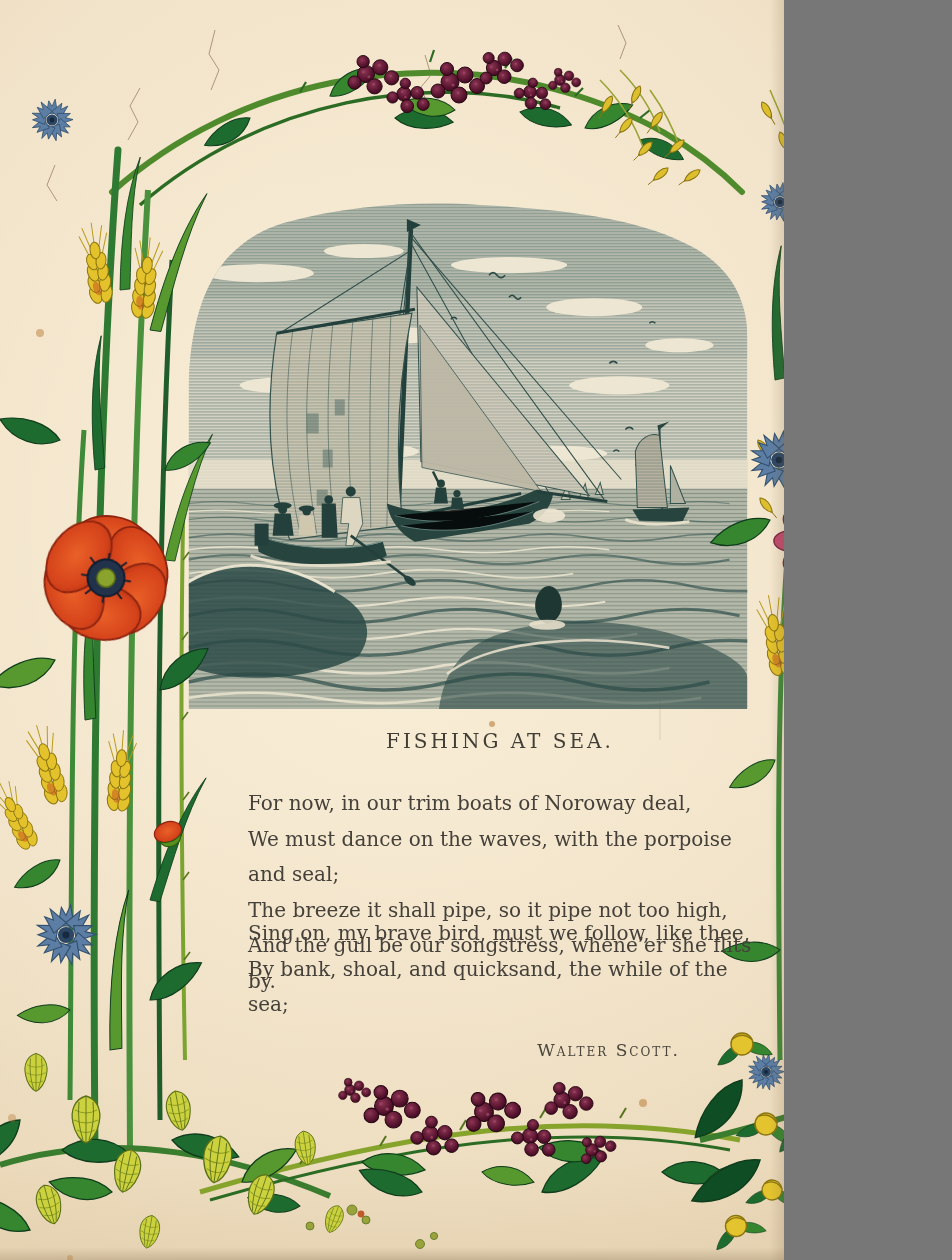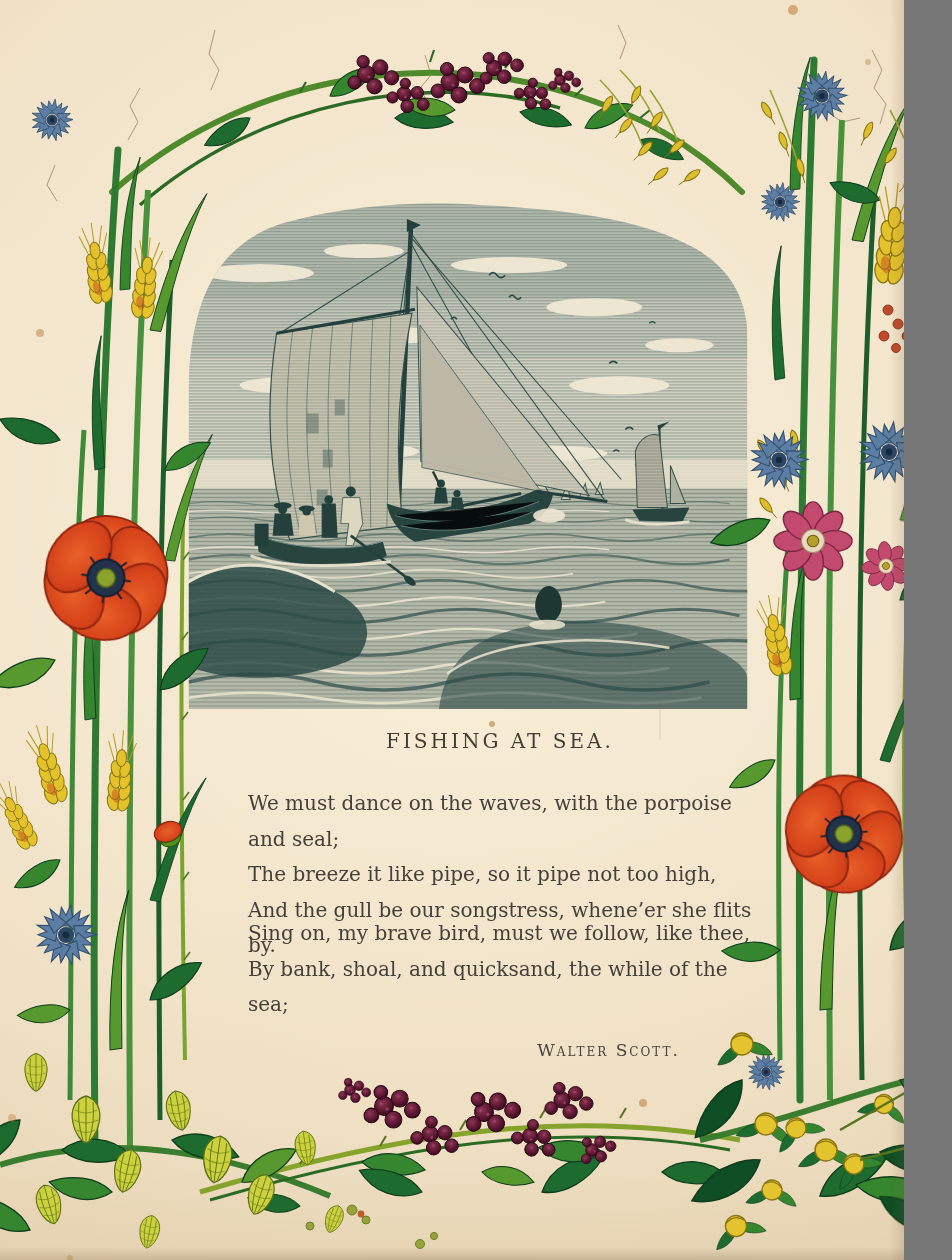--- a/index.html
+++ b/index.html
@@ -4,7 +4,7 @@
 <style>
   html,body{margin:0;padding:0;background:#777;}
   .page{
-    position:relative;width:904px;height:1260px;overflow:hidden;
+    position:relative;width:784px;height:1260px;overflow:hidden;
     background:
       radial-gradient(ellipse 120% 90% at 50% 42%, rgba(250,240,218,.9) 0%, rgba(242,228,202,.55) 55%, rgba(226,205,170,.85) 100%),
       linear-gradient(180deg,#f1e3c9 0%,#f2e4cb 60%,#ead8b8 92%,#dcc7a2 99%,#8a734f 100%);

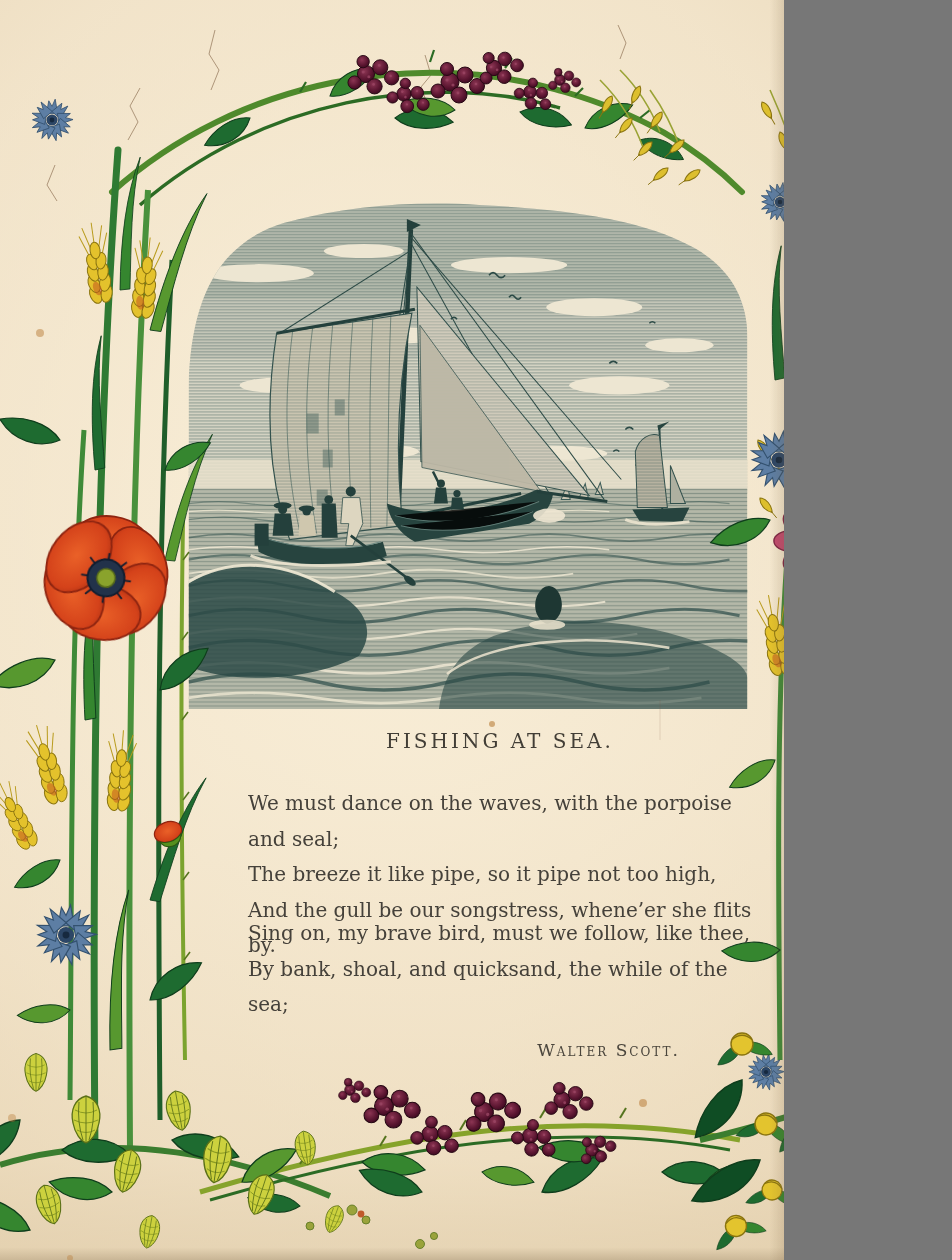--- a/index.html
+++ b/index.html
@@ -568,6 +568,7 @@
   <div class="title">FISHING AT SEA.</div>
 
   <div class="stanza stanza-1">
+    <div>For now, in our trim boats of Noroway deal,</div>
     <div>We must dance on the waves, with the porpoise and seal;</div>
     <div>The breeze it like pipe, so it pipe not too high,</div>
     <div>And the gull be our songstress, whene’er she flits by.</div>

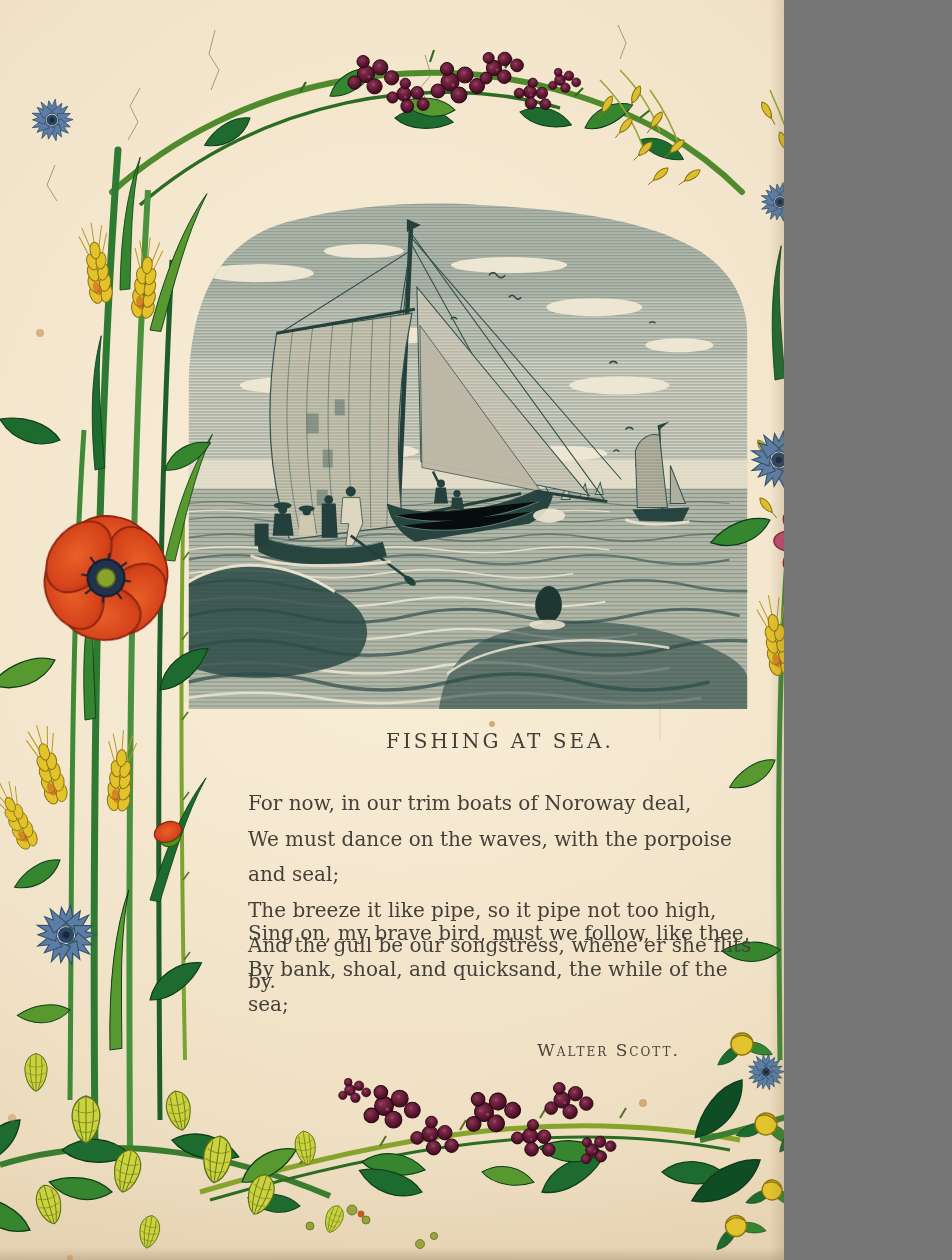--- a/index.html
+++ b/index.html
@@ -570,7 +570,7 @@
   <div class="stanza stanza-1">
     <div>For now, in our trim boats of Noroway deal,</div>
     <div>We must dance on the waves, with the porpoise and seal;</div>
-    <div>The breeze it like pipe, so it pipe not too high,</div>
+    <div>The breeze it shall pipe, so it pipe not too high,</div>
     <div>And the gull be our songstress, whene’er she flits by.</div>
   </div>
 

